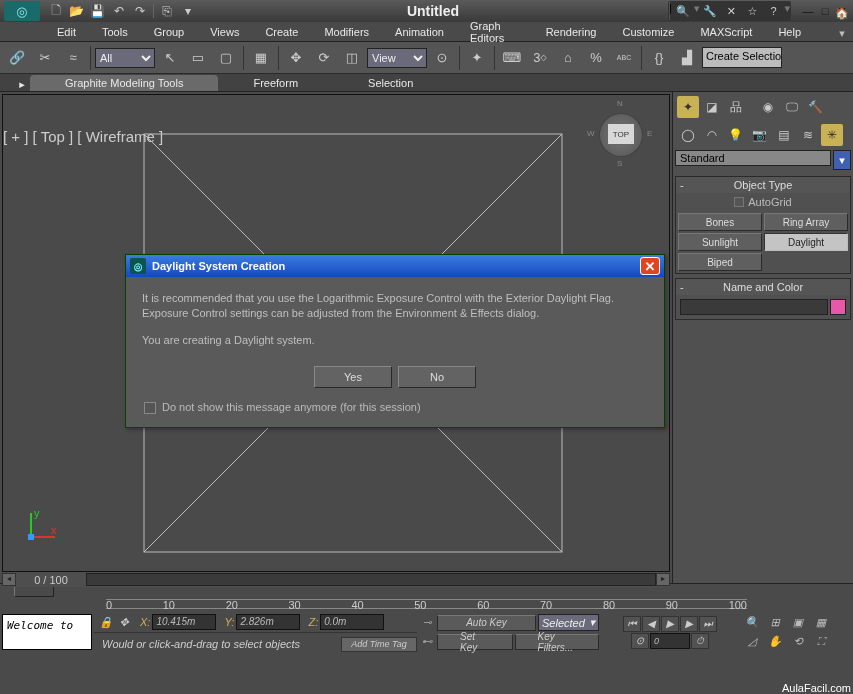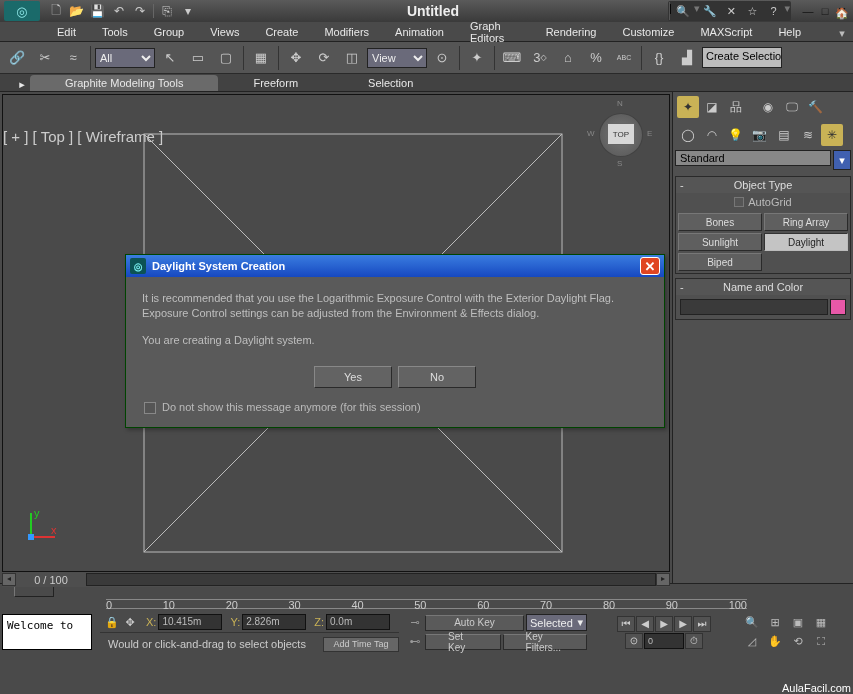--- a/index.html
+++ b/index.html
@@ -90,7 +90,7 @@
   .timeruler { padding:1px 106px 1px 106px; position:relative; height:14px;}
   .timeruler .rline { border-top:1px solid #888; border-bottom:1px solid #888; height:10px; position:relative;}
   .ticklabels { position:absolute; left:106px; right:106px; top:1px; display:flex; justify-content:space-between; color:#ccc; font-size:9px;}
-  .statusrow { display:flex; align-items:center; height:40px; gap:8px; padding:1px 2px;}
+  .statusrow { display:flex; align-items:center; height:40px; gap:2px; padding:1px 2px;font-style:italic;}
   .welcome { width:90px; height:36px; background:#fff; border:1px solid #000; color:#000; padding:4px; font-family:monospace; font-size:11px; white-space:nowrap;}
   .statusmid { flex:1; display:flex; flex-direction:column; gap:0; }
   .xyz { display:flex; align-items:center; gap:2px; height:20px; padding-left:4px;}

